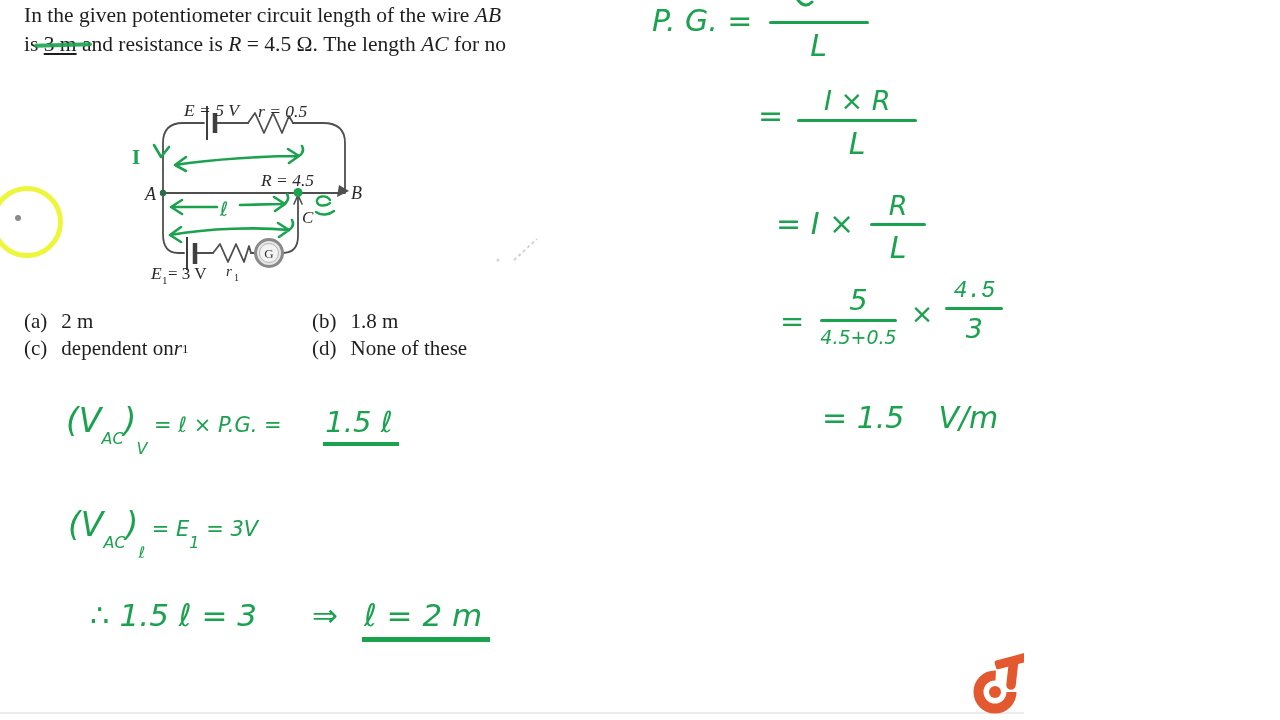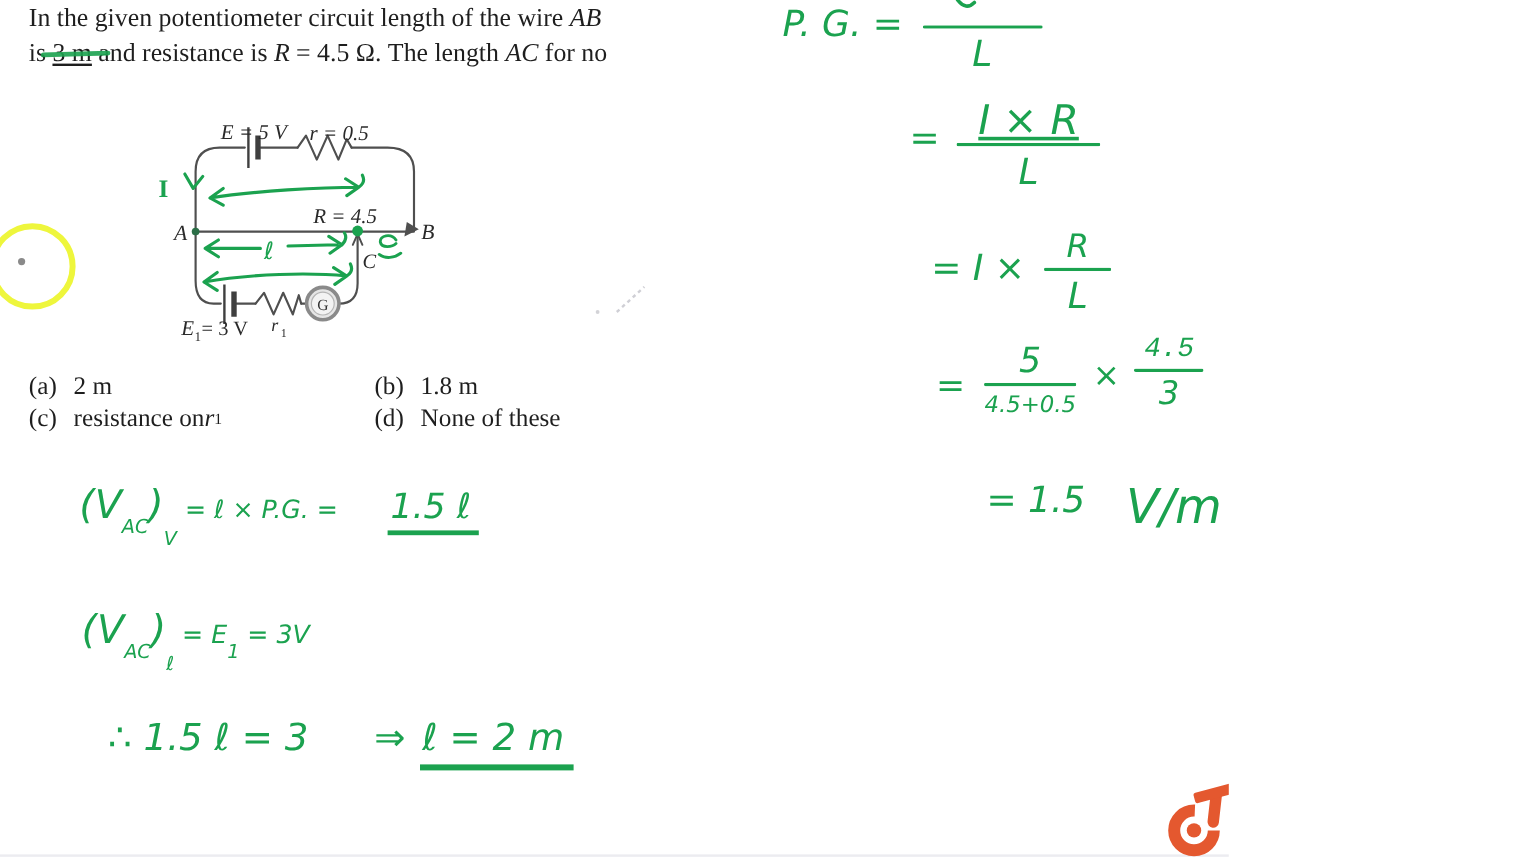--- a/index.html
+++ b/index.html
@@ -166,7 +166,7 @@
   <div class="hrow hand" style="left:758px;top:84px;">
     <span style="font-size:30px;padding-top:14px;">=</span>
     <span class="frac" style="margin-left:14px;min-width:120px;">
-      <span style="font-size:34px;line-height:34px;text-decoration:underline;">I × R</span>
+      <span style="font-size:27px;line-height:34px;">I × R</span>
       <span class="bar"></span>
       <span style="font-size:30px;line-height:40px;">L</span>
     </span>

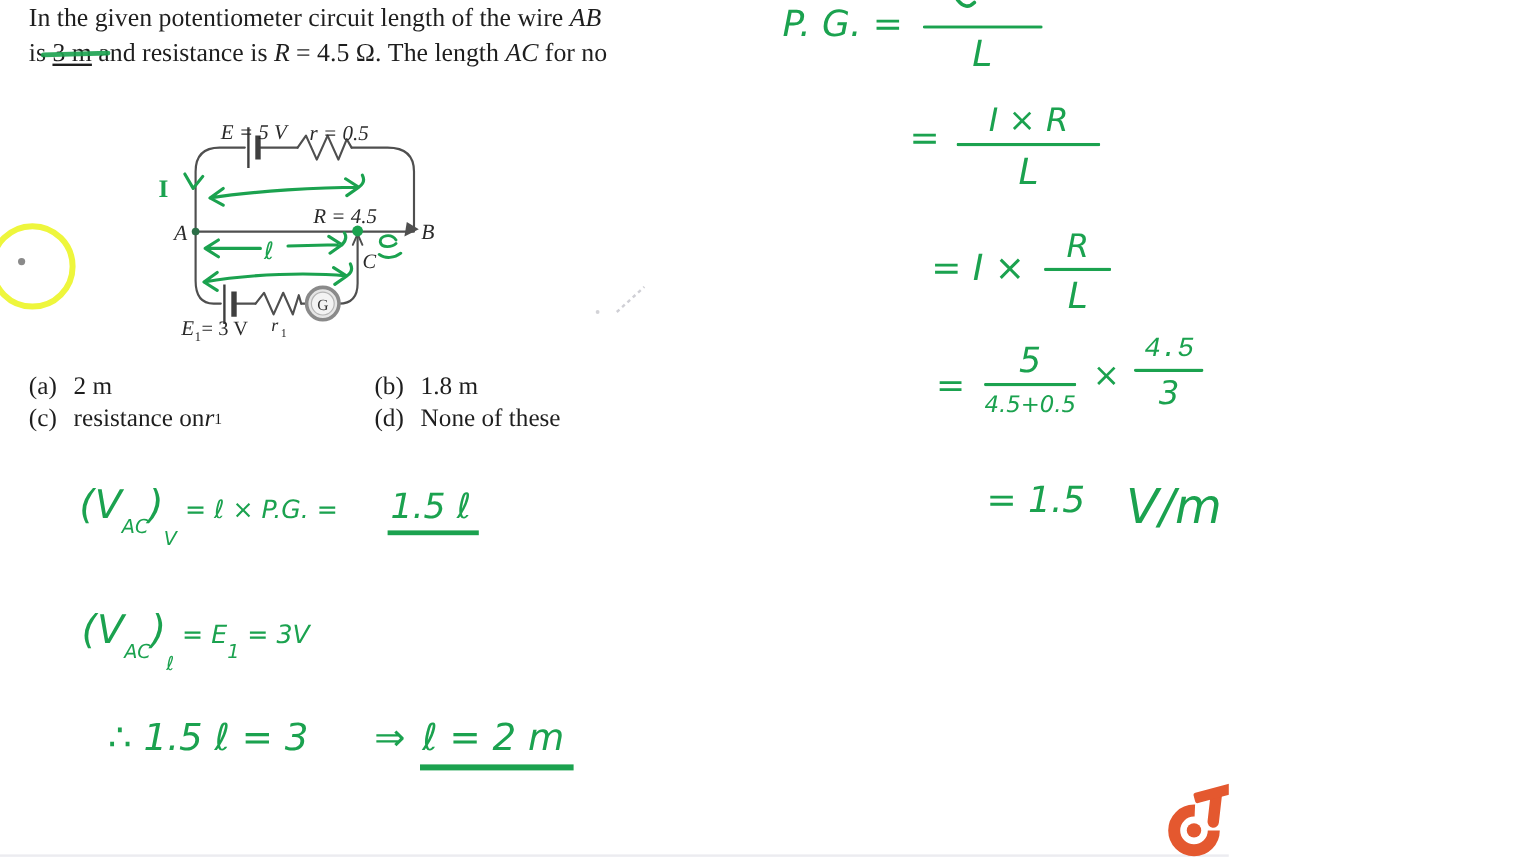--- a/index.html
+++ b/index.html
@@ -131,7 +131,7 @@
     <div class="orow">
       <div class="opt col1">
           <span class="okey">(c)</span>
-          <span>resistance on </span>
+          <span>dependent on </span>
           <i>r</i>
           <sub>1</sub>
         </div>

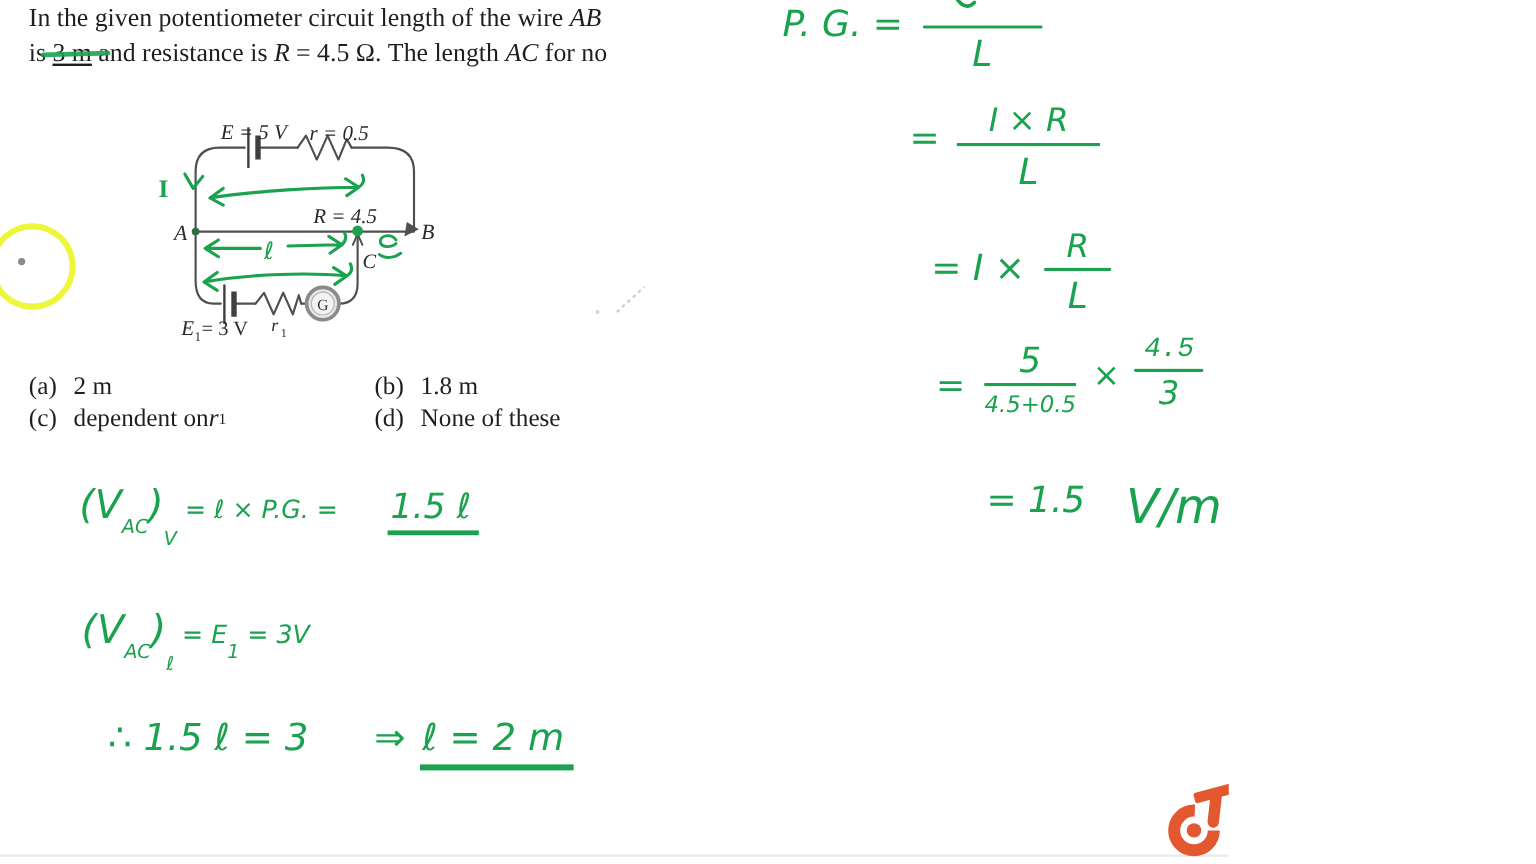--- a/index.html
+++ b/index.html
@@ -195,7 +195,7 @@
   </div>
   <div class="hrow hand" style="left:806px;top:400px;">
     <span style="font-size:30px;margin-left:16px;">= 1.5</span>
-    <span style="font-size:40px;margin-left:34px;text-align:right;">V/m</span>
+    <span style="font-size:30px;margin-left:34px;text-align:right;">V/m</span>
   </div>
 
   <div class="pointer"></div>

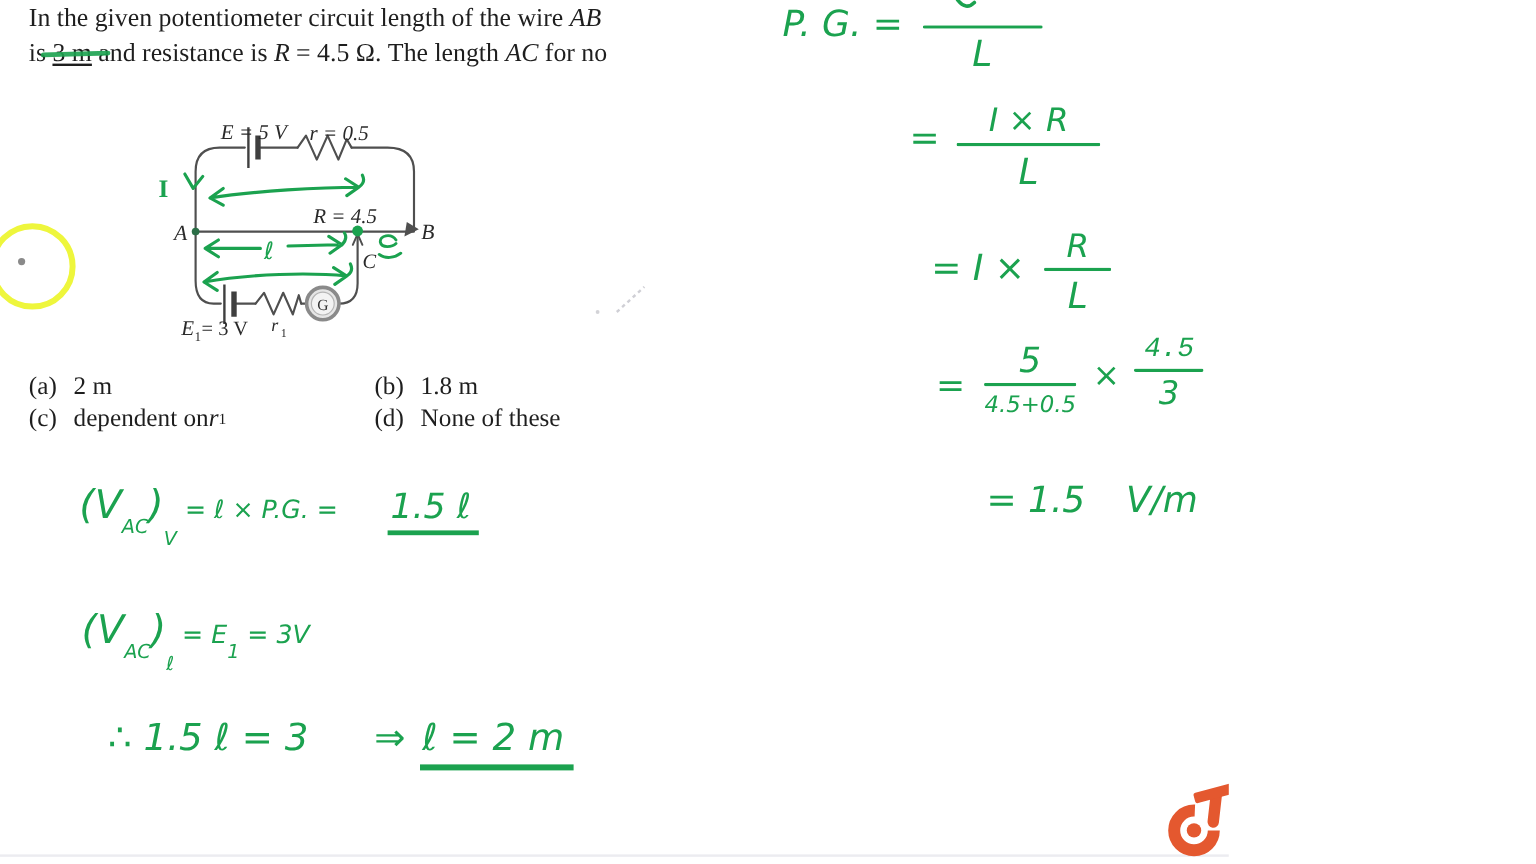--- a/index.html
+++ b/index.html
@@ -30,7 +30,7 @@
   .hl .res{font-size:29px;border-bottom:4px solid #1ba24f;padding:0 6px 3px 2px;margin-left:35px;}
   .hl3{font-size:31px;}
   .hl3 .arrow{margin-left:55px;}
-  .hl3 .res2{margin-left:12px;border-bottom:5px solid #1ba24f;padding:0 8px 4px 2px;}
+  .hl3 .res2{margin-left:24px;border-bottom:5px solid #1ba24f;padding:0 8px 4px 2px;}
   .hrow{position:absolute;display:flex;align-items:flex-start;white-space:nowrap;}
   .frac{display:inline-flex;flex-direction:column;align-items:center;}
   .frac .bar{align-self:stretch;border-top:3.5px solid #1ba24f;border-radius:2px;margin:1px 0 2px;}

